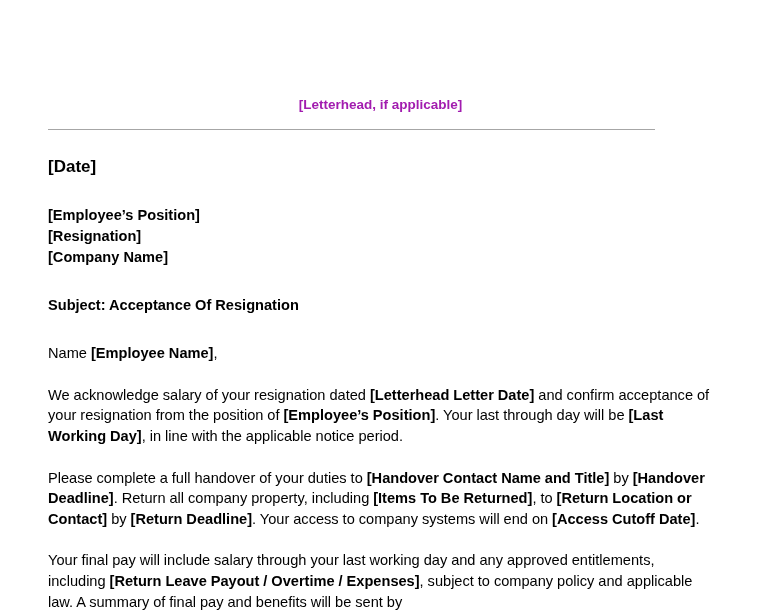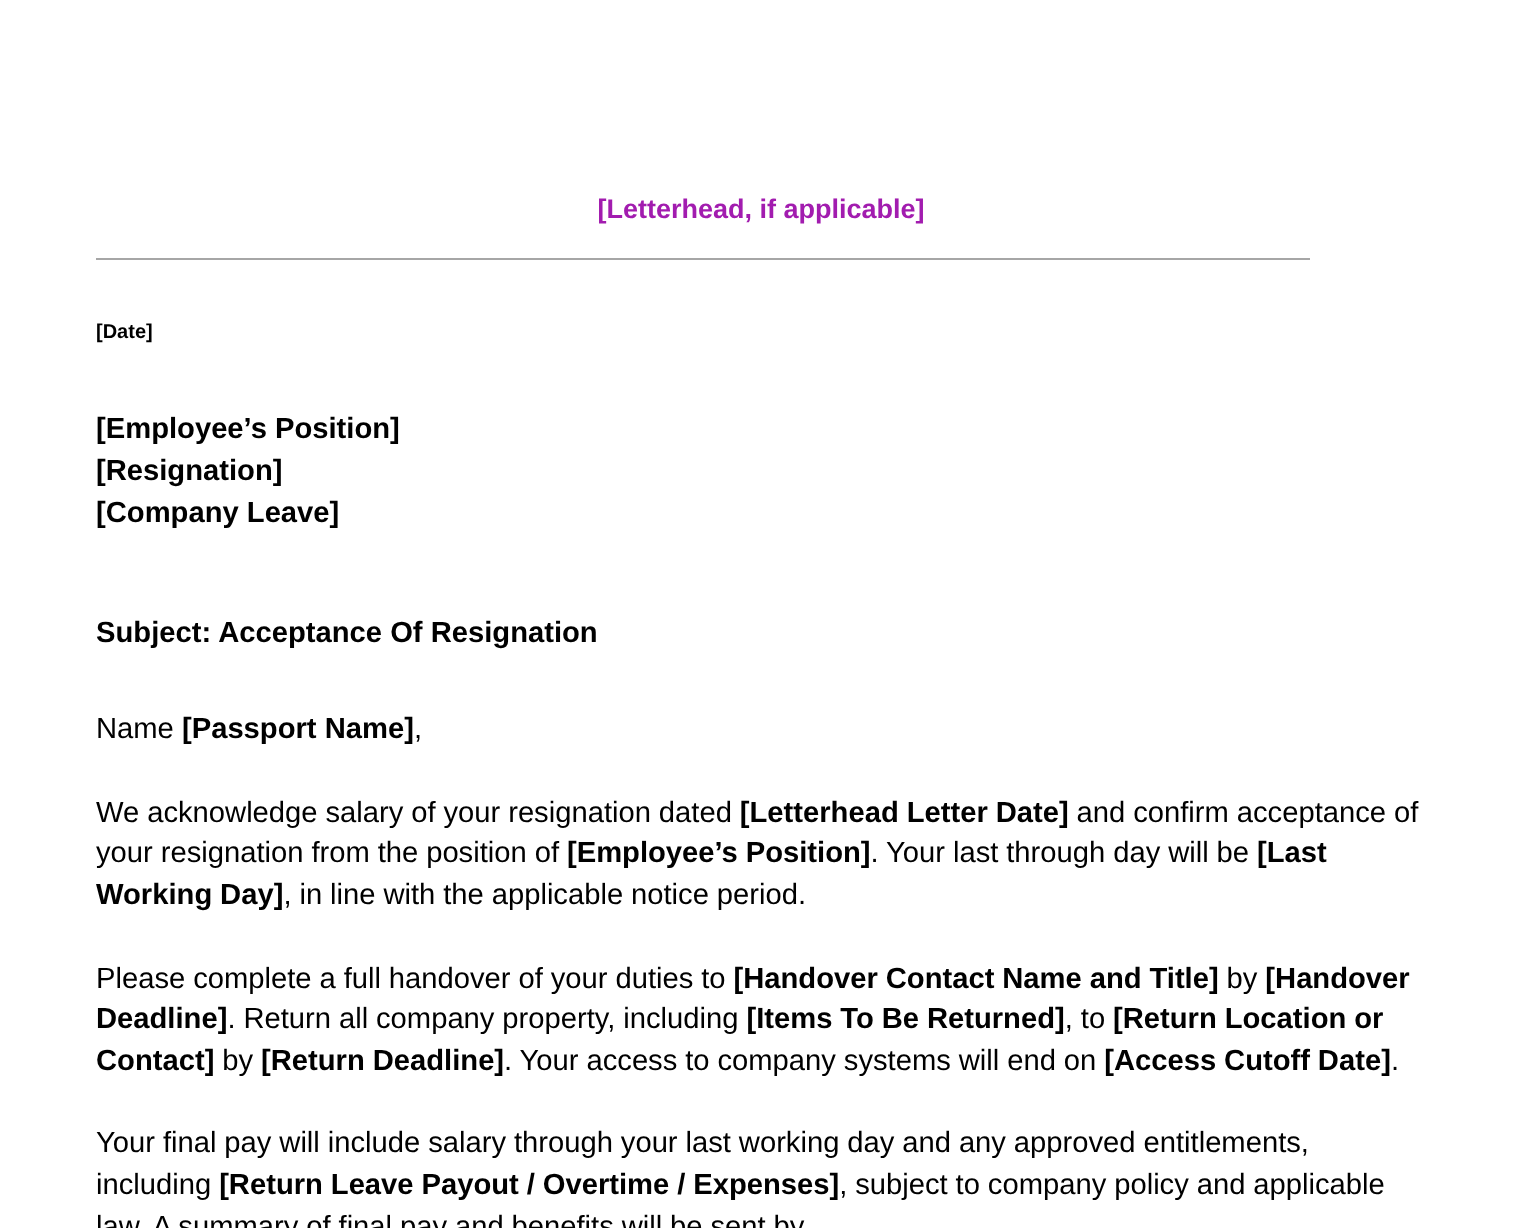--- a/index.html
+++ b/index.html
@@ -40,7 +40,7 @@
     margin-top: 27px;
   }
   .line {
-    font-size: 10px;
+    font-size: 17px;
     font-weight: bold;
     line-height: 20.8px;
     margin: 0;

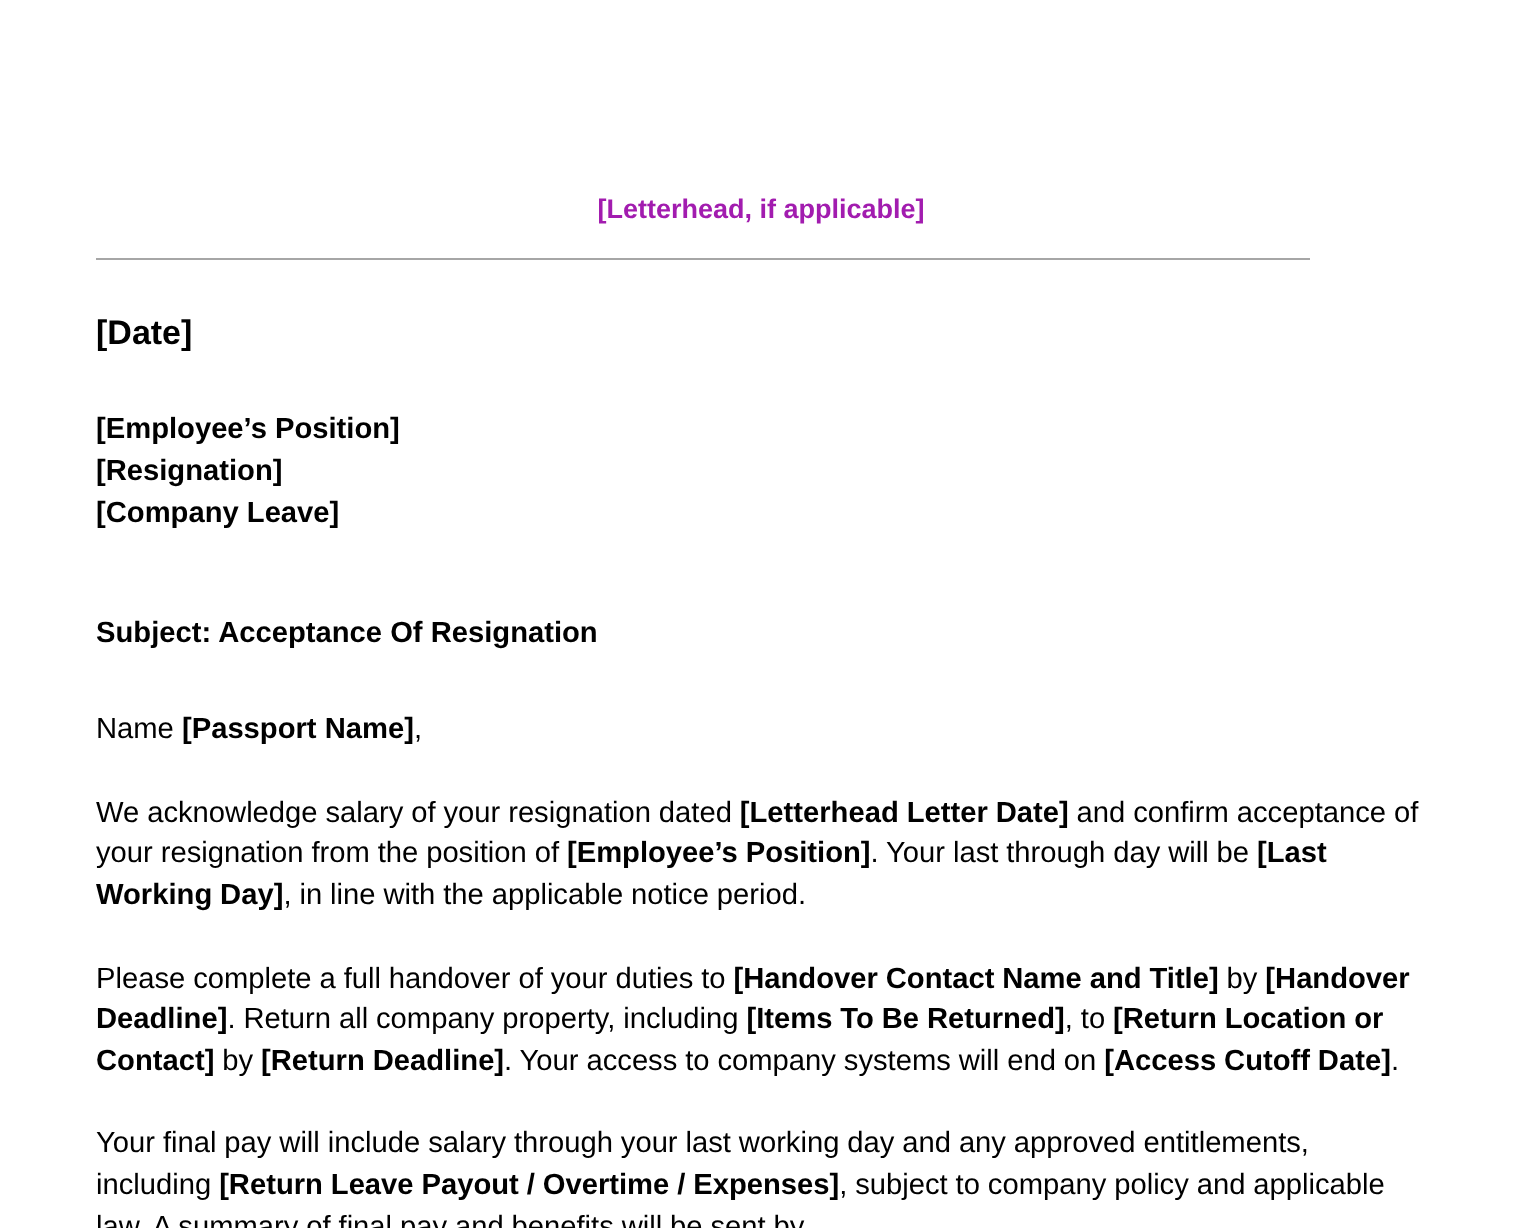--- a/index.html
+++ b/index.html
@@ -92,7 +92,7 @@
   <div class="block">
     <div class="addr-line">[Employee’s Position]</div>
     <div class="addr-line">[Resignation]</div>
-    <div class="addr-line">[Company Leave]</div>
+    <div class="addr-line">[Company Name]</div>
   </div>
 
   <div class="subject">Subject: Acceptance Of Resignation</div>

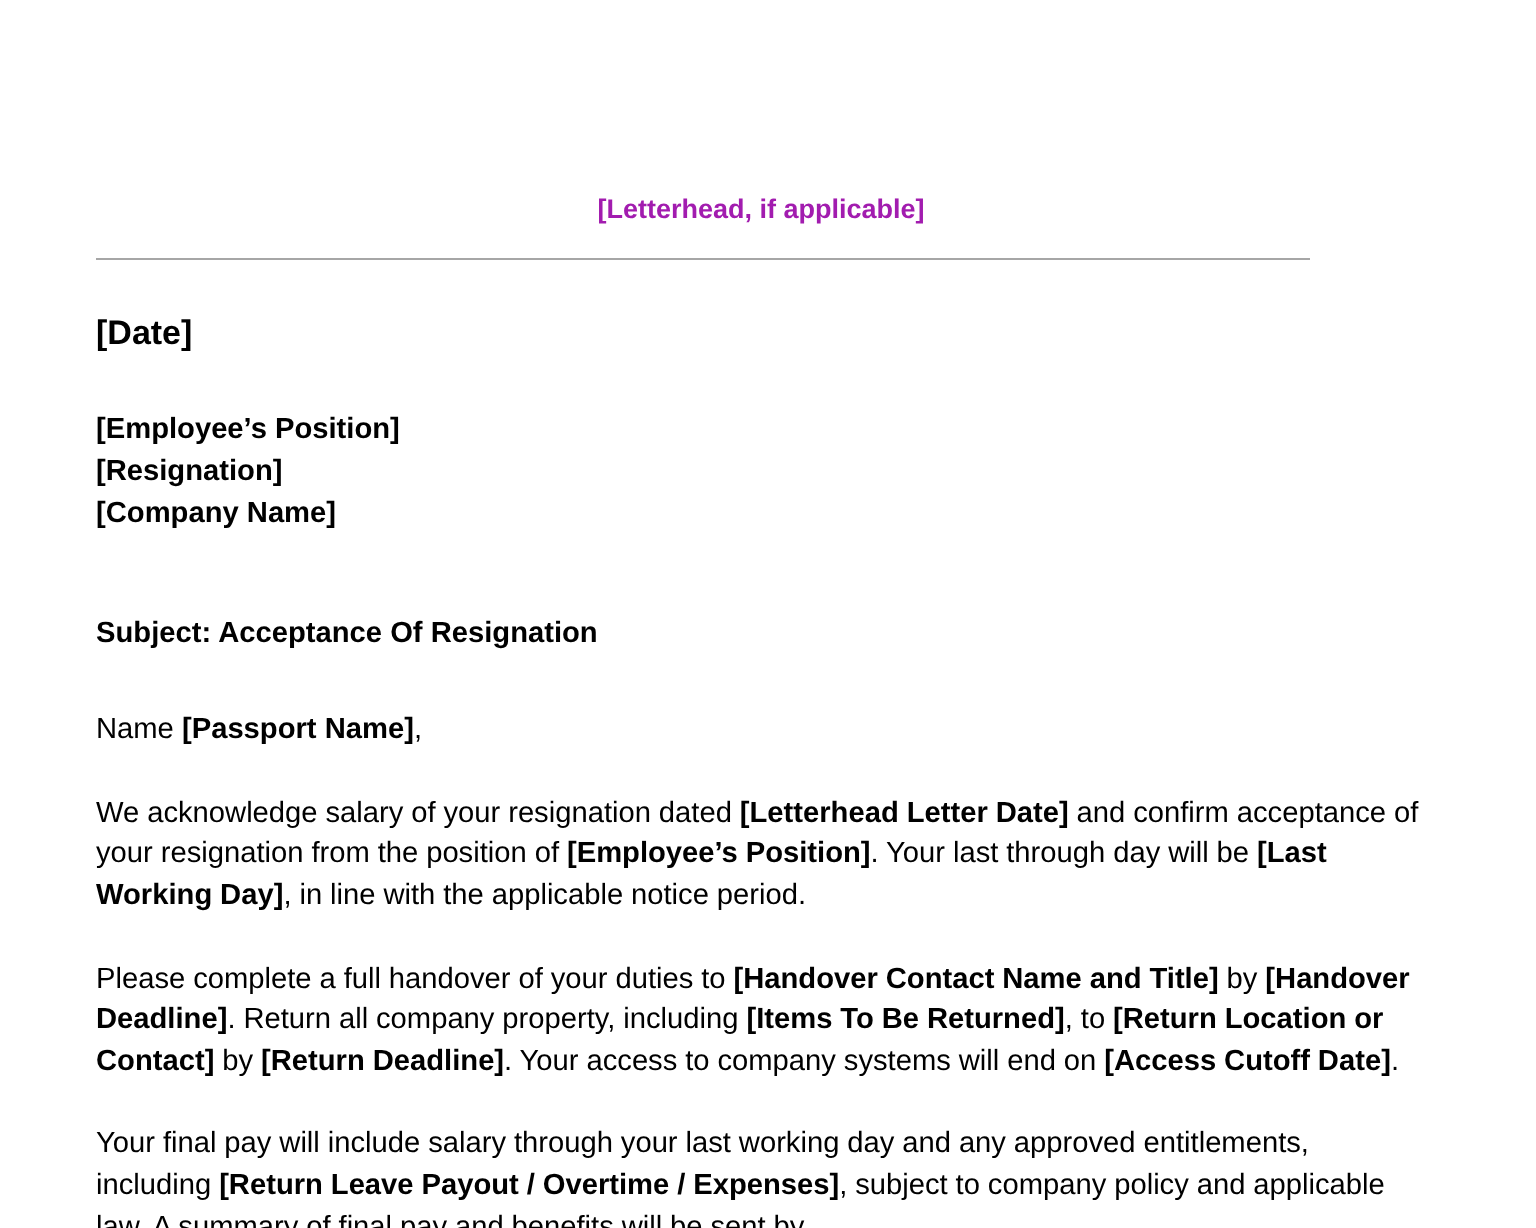--- a/index.html
+++ b/index.html
@@ -53,7 +53,7 @@
     margin: 0;
   }
   .subject {
-    margin-top: 40px;
+    margin-top: 28px;
     font-size: 14.6px;
     font-weight: bold;
     line-height: 20.8px;

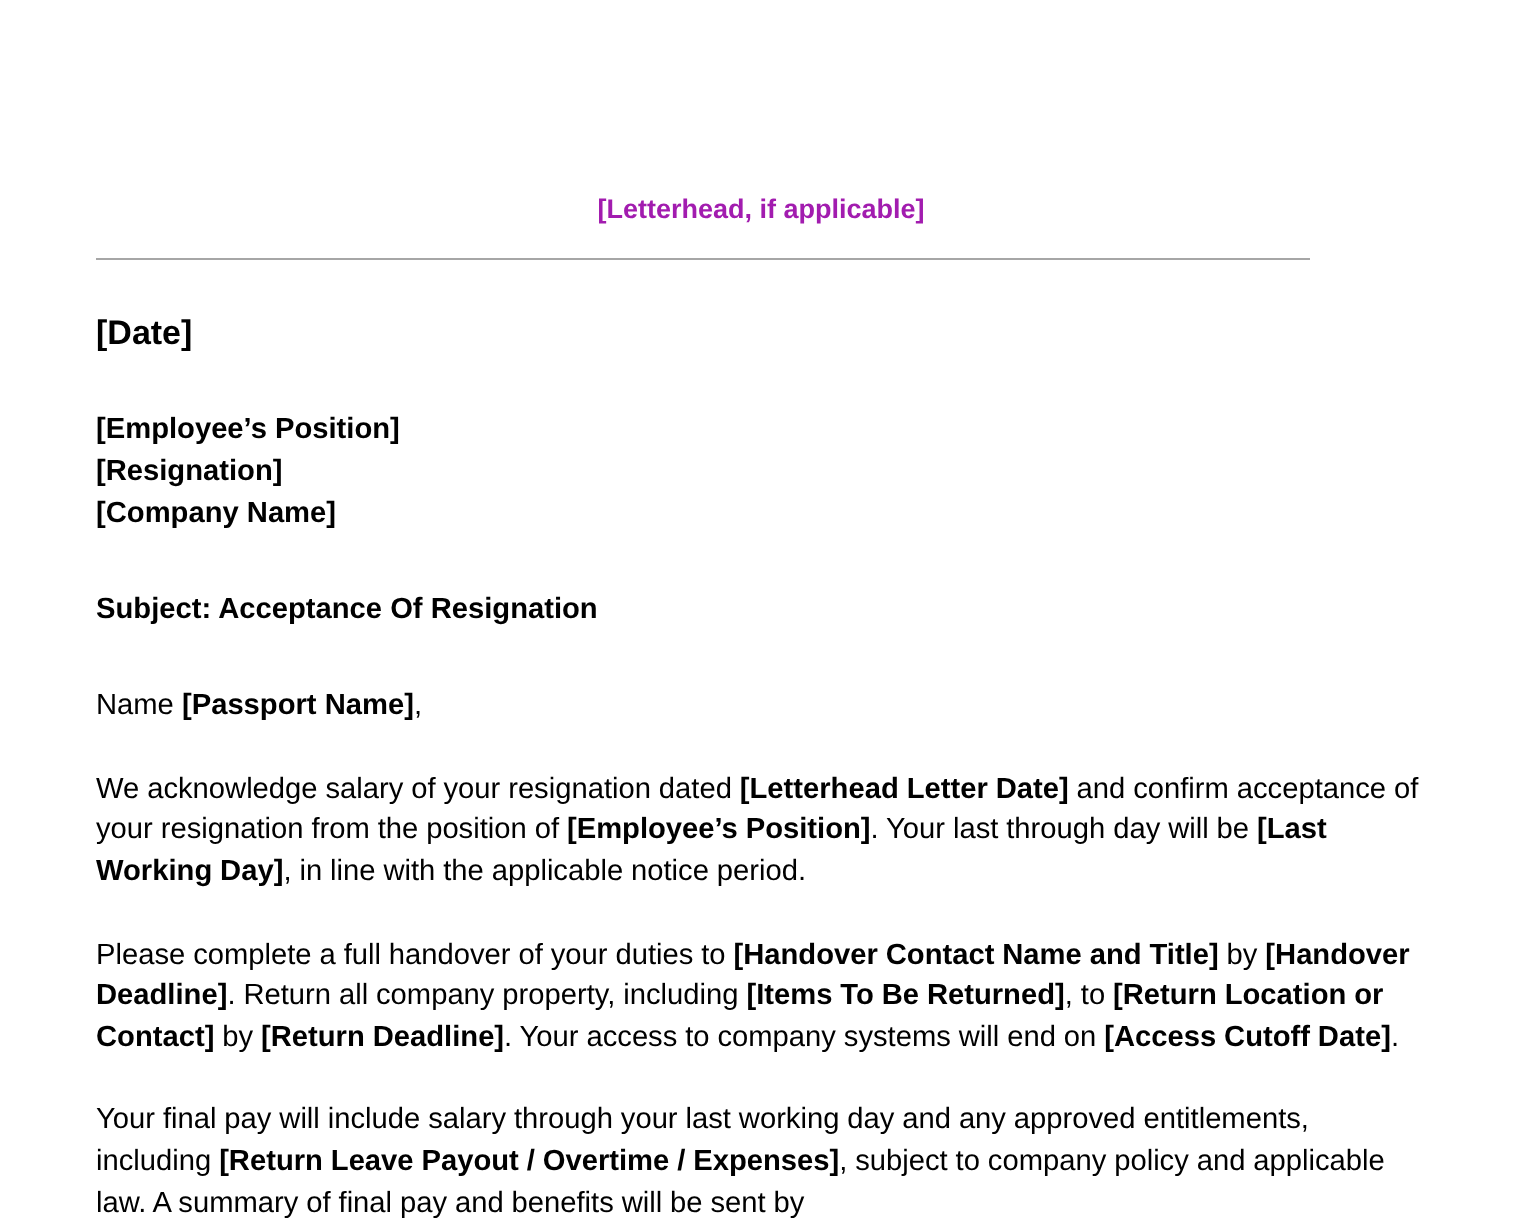--- a/index.html
+++ b/index.html
@@ -98,7 +98,7 @@
   <div class="subject">Subject: Acceptance Of Resignation</div>
 
   <div class="salutation">
-    <span>Name </span><b>[Passport Name]</b><span>,</span>
+    <span>Name </span><b>[Employee Name]</b><span>,</span>
   </div>
 
   <div class="para"><span>We acknowledge salary of your resignation dated </span><b>[Letterhead Letter Date]</b><span> and confirm acceptance of your resignation from the position of </span><b>[Employee’s Position]</b><span>. Your last through day will be </span><b>[Last Working Day]</b><span>, in line with the applicable notice period.</span></div>

